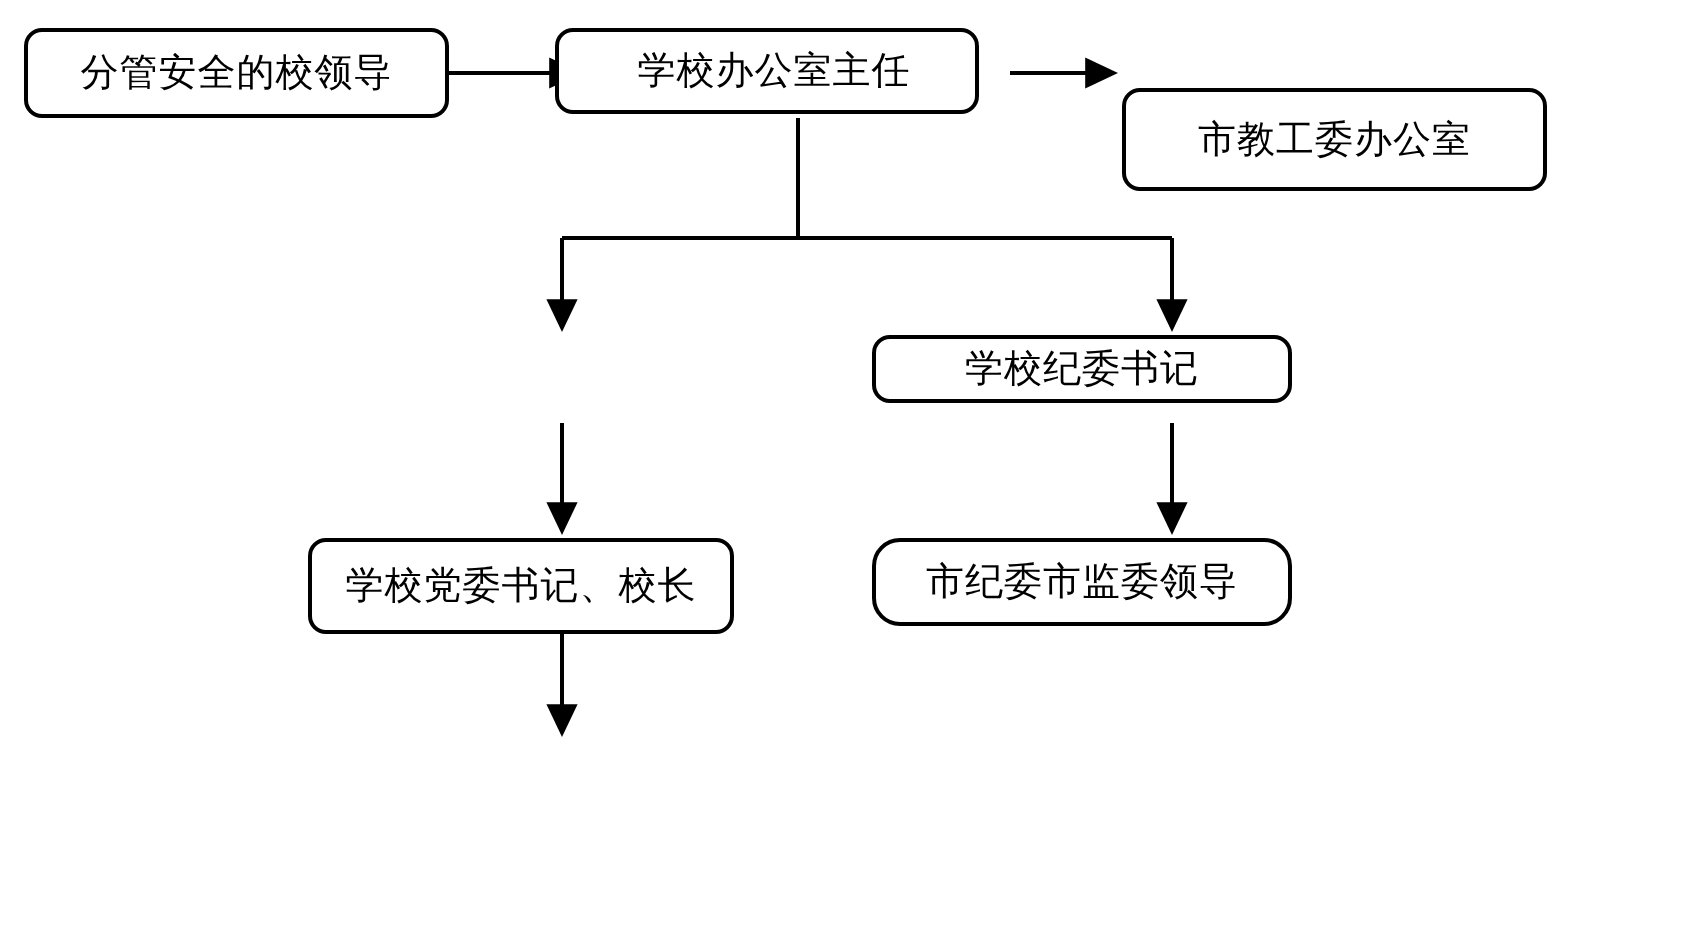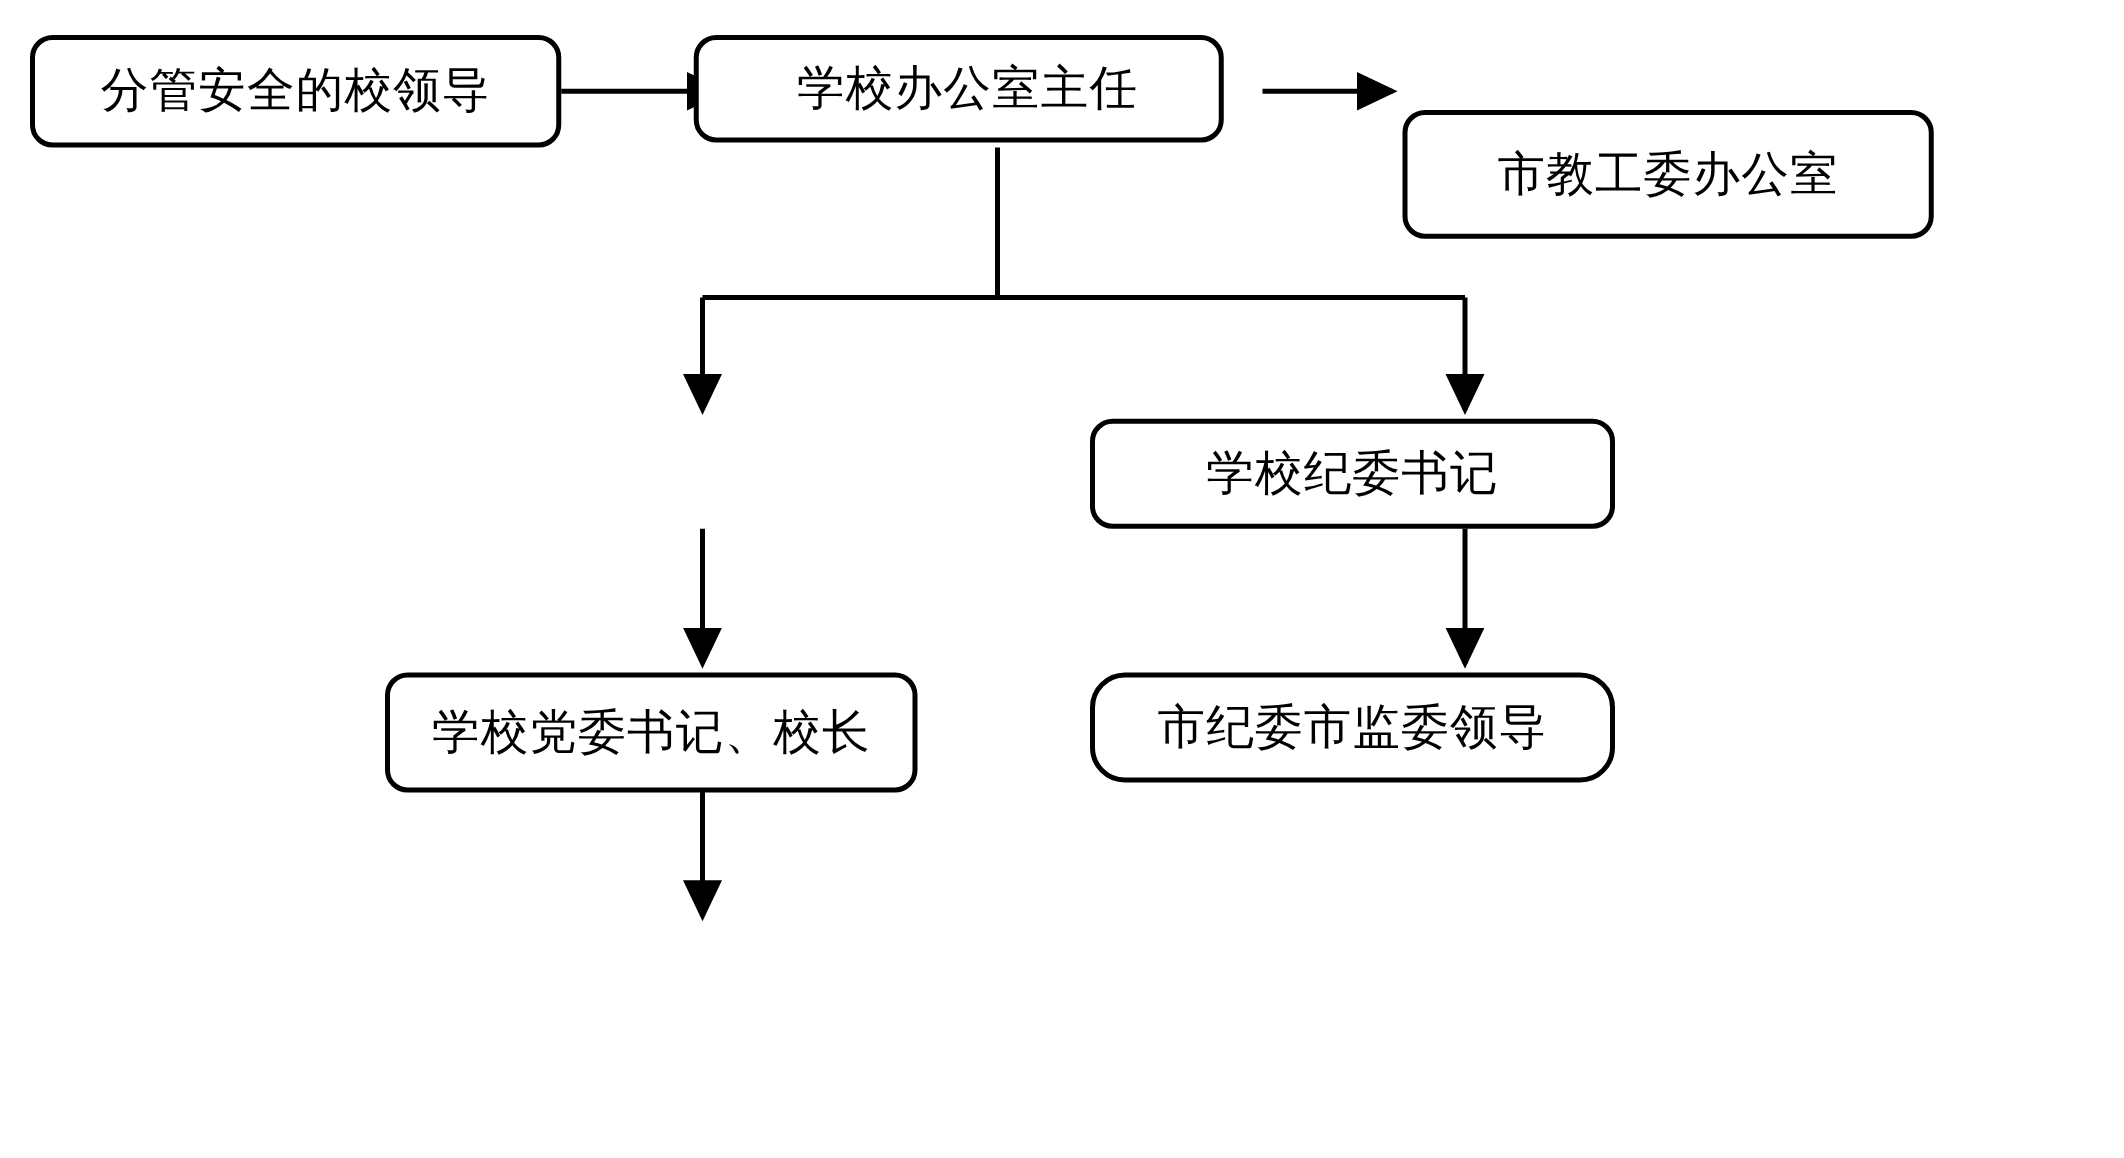--- a/index.html
+++ b/index.html
@@ -108,7 +108,7 @@
   </div>
 
 
-  <div class="node-box" style="left:872px; top:335px; width:420px; height:88px;">
+  <div class="node-box" style="left:872px; top:335px; width:420px; height:68px;">
     <span class="node-label">学校纪委书记</span>
   </div>
 

